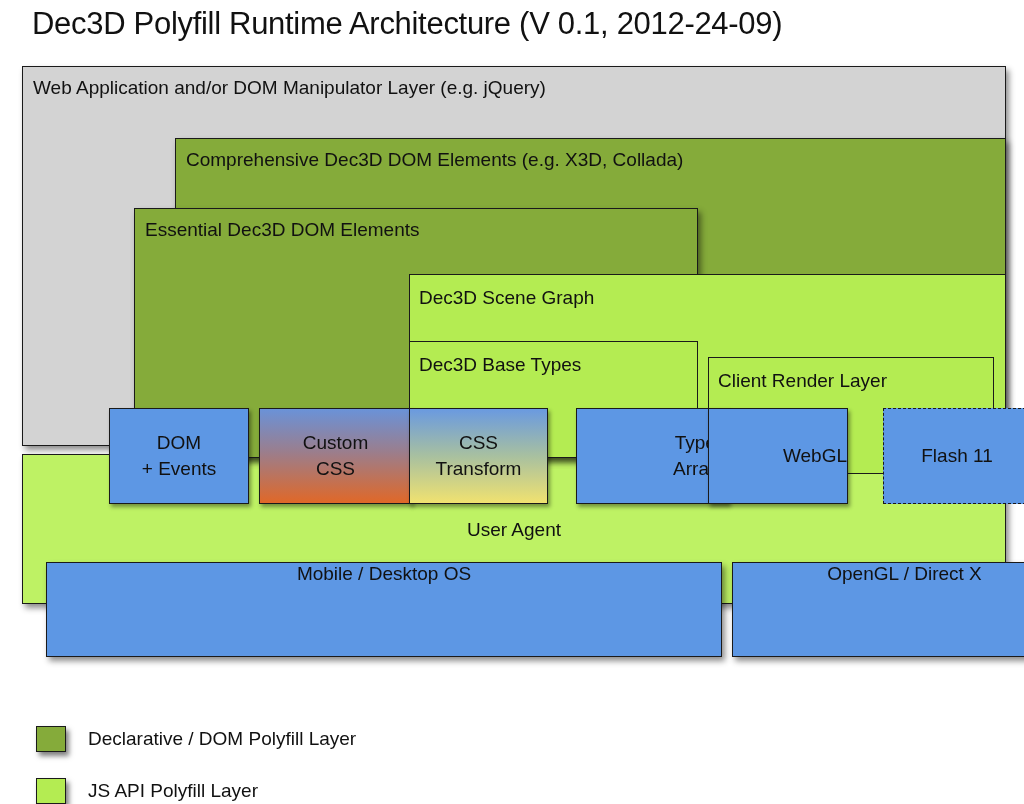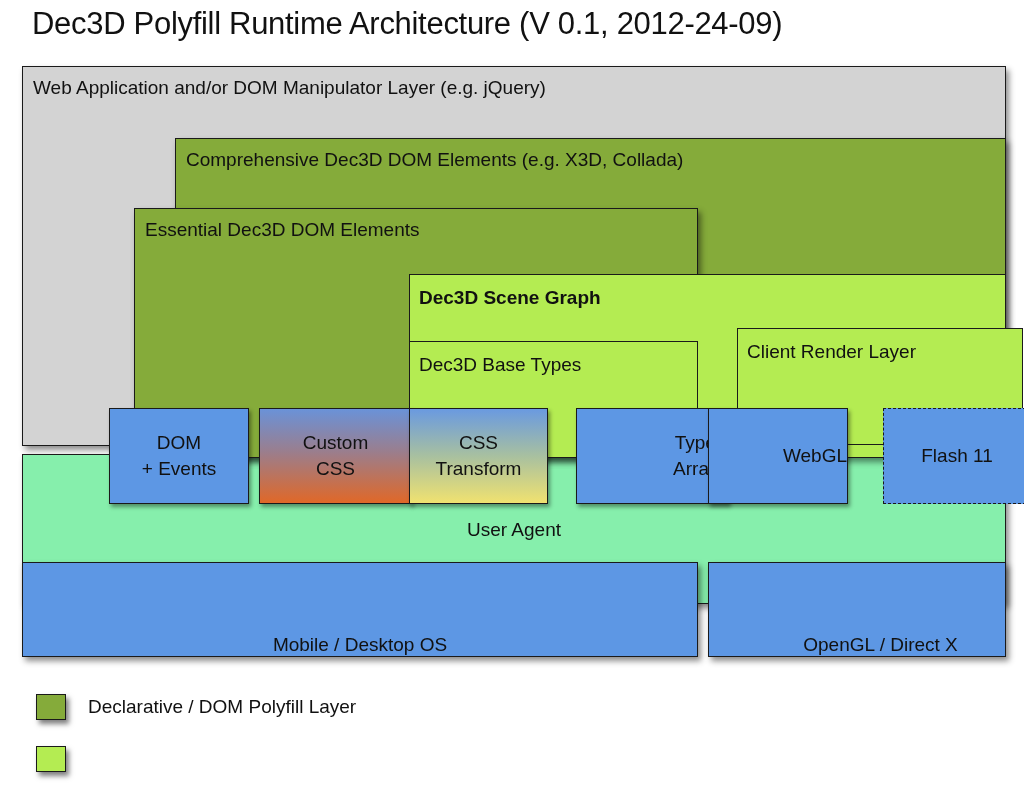--- a/index.html
+++ b/index.html
@@ -41,7 +41,7 @@
 </div>
 
 <div class="box lgreen" style="left:409px;top:274px;width:597px;height:184px;box-shadow:none;">
-  <div class="lbl" style="left:9px;top:12px;font-weight:bold;">Dec3D Scene Graph</div>
+  <div class="lbl" style="left:9px;top:12px;">Dec3D Scene Graph</div>
 </div>
 
 <div class="box lgreen" style="left:409px;top:341px;width:289px;height:117px;box-shadow:none;">

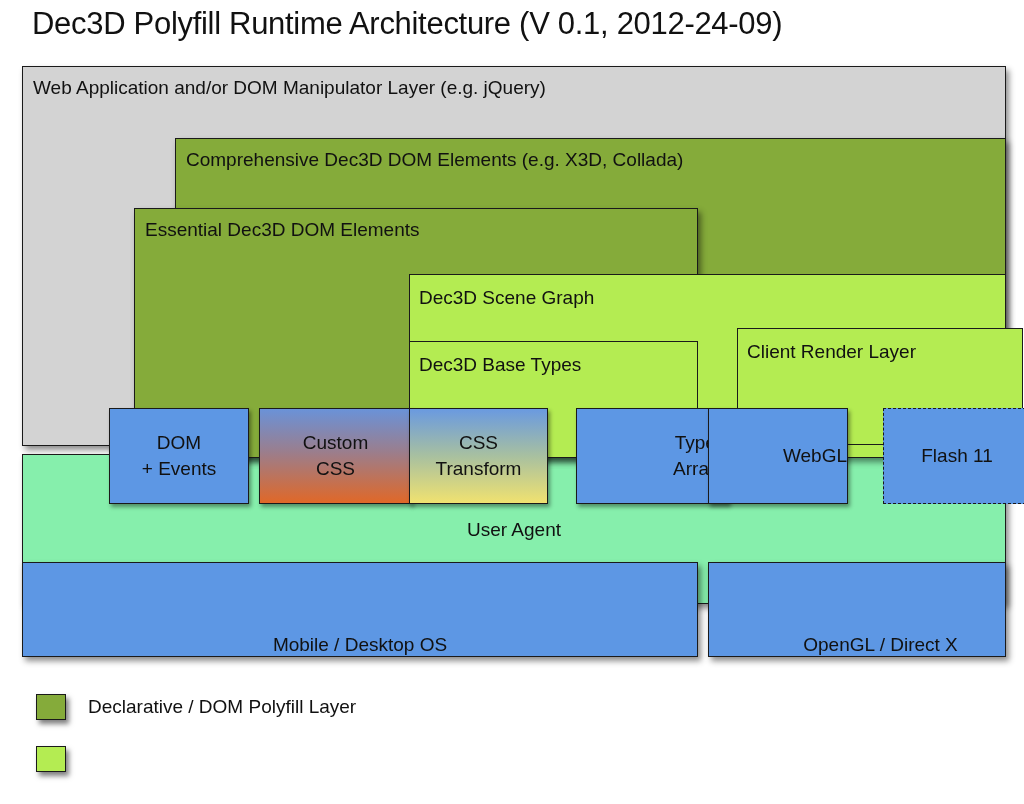--- a/index.html
+++ b/index.html
@@ -48,7 +48,7 @@
   <div class="lbl" style="left:9px;top:12px;">Dec3D Base Types</div>
 </div>
 
-<div class="box lgreen" style="left:708px;top:328px;width:286px;height:117px;box-shadow:none;margin-left:29px;">
+<div class="box lgreen" style="left:708px;top:357px;width:286px;height:117px;box-shadow:none;">
   <div class="lbl" style="left:9px;top:12px;">Client Render Layer</div>
 </div>
 

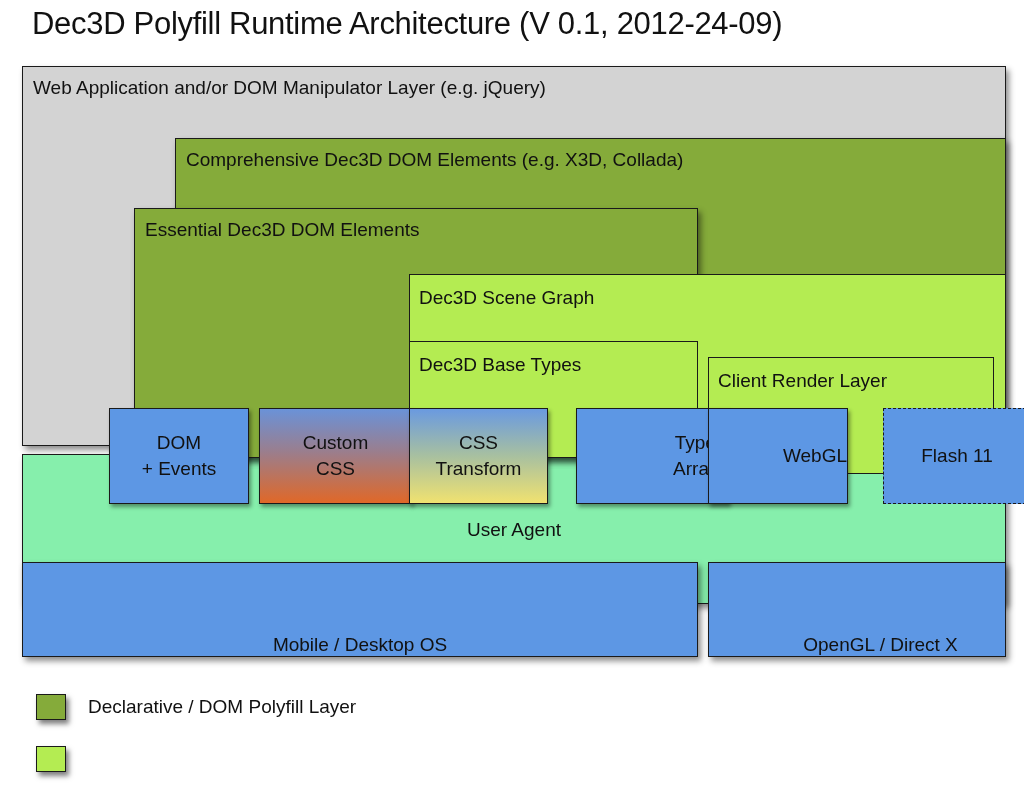--- a/index.html
+++ b/index.html
@@ -12,7 +12,7 @@
   .dgreen { background:#85ab3a; }
   .lgreen { background:#b4ec52; }
   .blue { background:#5d97e4; }
-  .dblue { background:#86efac; }
+  .dblue { background:#bef264; }
   .comp { display:flex; align-items:center; justify-content:center; text-align:center; font-size:19px; line-height:26px; box-shadow:2px 3px 4px rgba(0,0,0,0.4); }
   .center { display:flex; align-items:flex-end; justify-content:center; font-size:19px; }
   .legend-item { position:absolute; left:36px; display:flex; align-items:center; }

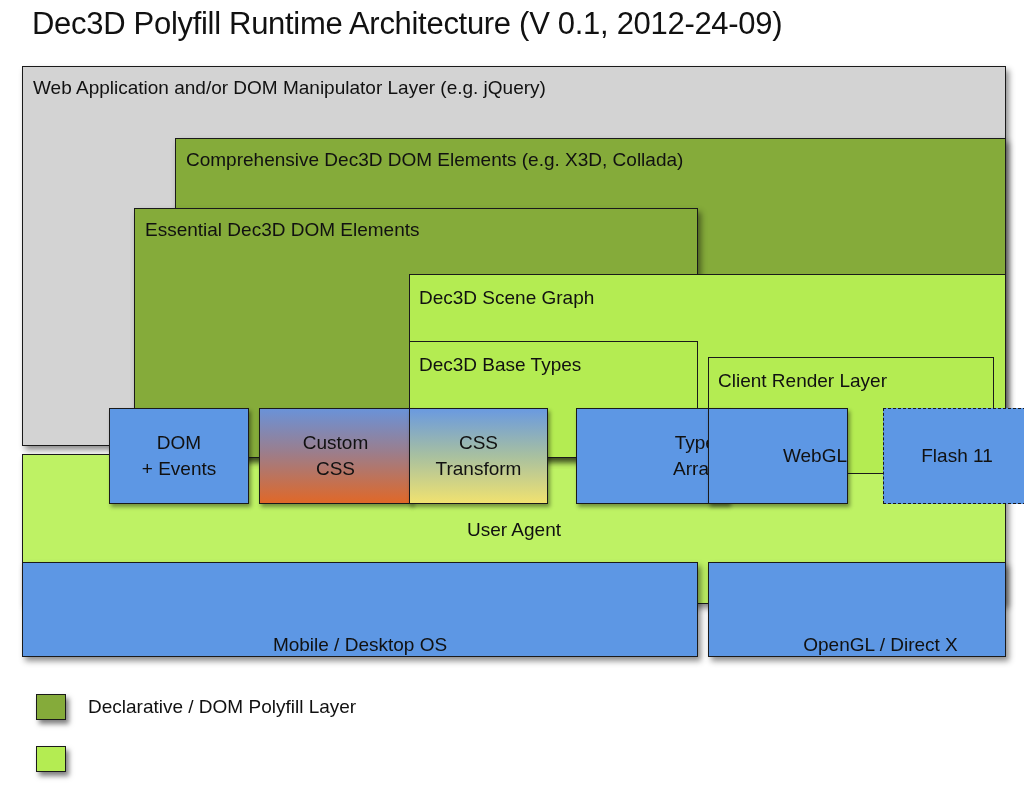--- a/index.html
+++ b/index.html
@@ -14,7 +14,7 @@
   .blue { background:#5d97e4; }
   .dblue { background:#bef264; }
   .comp { display:flex; align-items:center; justify-content:center; text-align:center; font-size:19px; line-height:26px; box-shadow:2px 3px 4px rgba(0,0,0,0.4); }
-  .center { display:flex; align-items:flex-end; justify-content:center; font-size:19px; }
+  .center { display:flex; align-items:flex-start; justify-content:center; font-size:19px;margin-left:24px; }
   .legend-item { position:absolute; left:36px; display:flex; align-items:center; }
   .swatch { width:30px; height:26px; box-sizing:border-box; border:1.5px solid #1a1a1a; box-shadow:3px 4px 5px rgba(0,0,0,0.5); }
   .legend-label { margin-left:22px; font-size:19px; color:#111; }

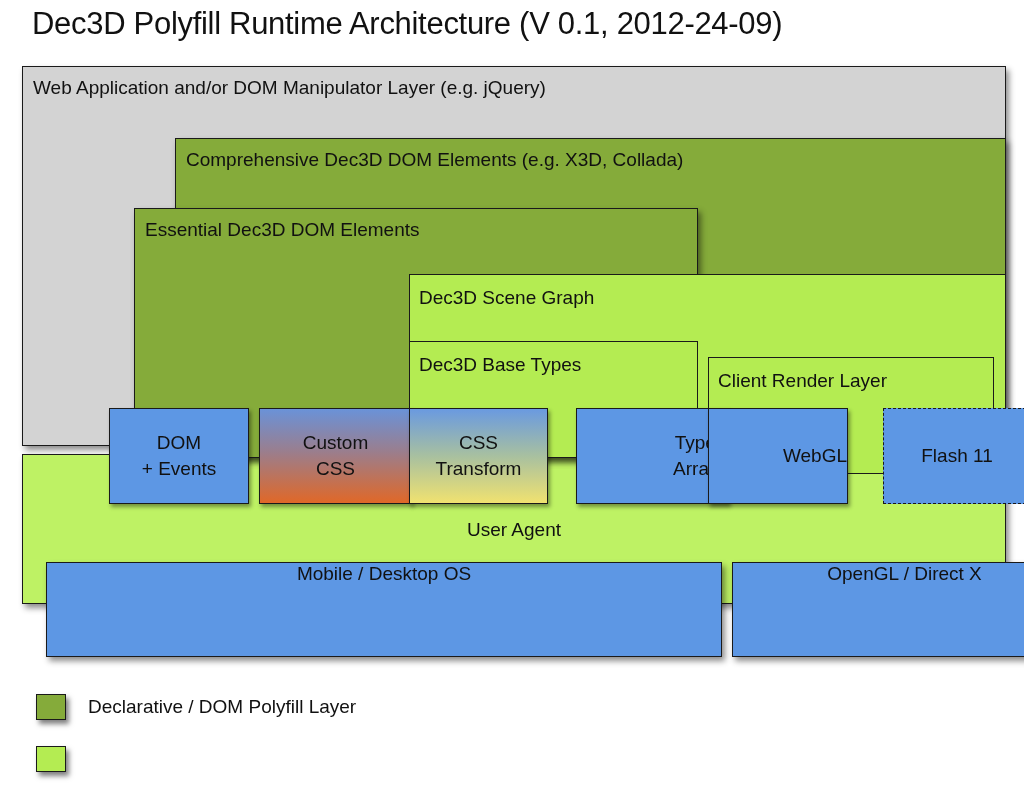--- a/index.html
+++ b/index.html
@@ -15,7 +15,7 @@
   .dblue { background:#bef264; }
   .comp { display:flex; align-items:center; justify-content:center; text-align:center; font-size:19px; line-height:26px; box-shadow:2px 3px 4px rgba(0,0,0,0.4); }
   .center { display:flex; align-items:flex-start; justify-content:center; font-size:19px;margin-left:24px; }
-  .legend-item { position:absolute; left:36px; display:flex; align-items:center; }
+  .legend-item { position:absolute; left:36px; display:flex; align-items:center;margin-top:32px; }
   .swatch { width:30px; height:26px; box-sizing:border-box; border:1.5px solid #1a1a1a; box-shadow:3px 4px 5px rgba(0,0,0,0.5); }
   .legend-label { margin-left:22px; font-size:19px; color:#111; }
 </style>

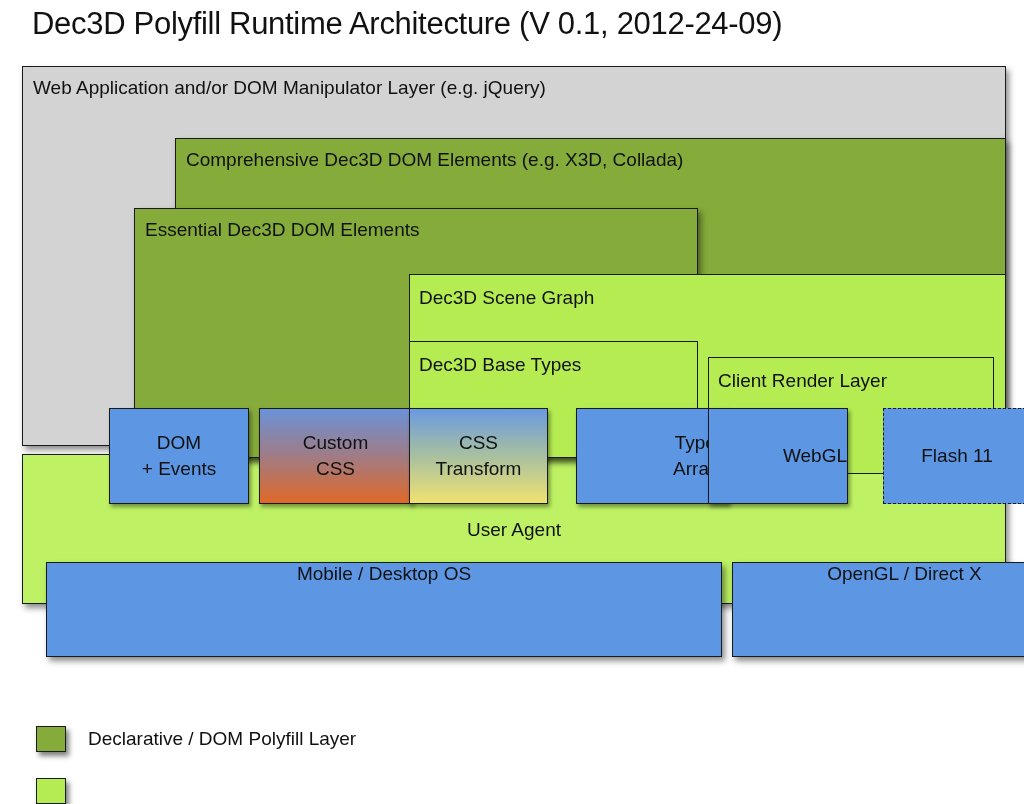--- a/index.html
+++ b/index.html
@@ -96,6 +96,7 @@
 </div>
 <div class="legend-item" style="top:746px;">
   <div class="swatch lgreen"></div>
+  <span class="legend-label">JS API Polyfill Layer</span>
 </div>
 
 </body></html>

